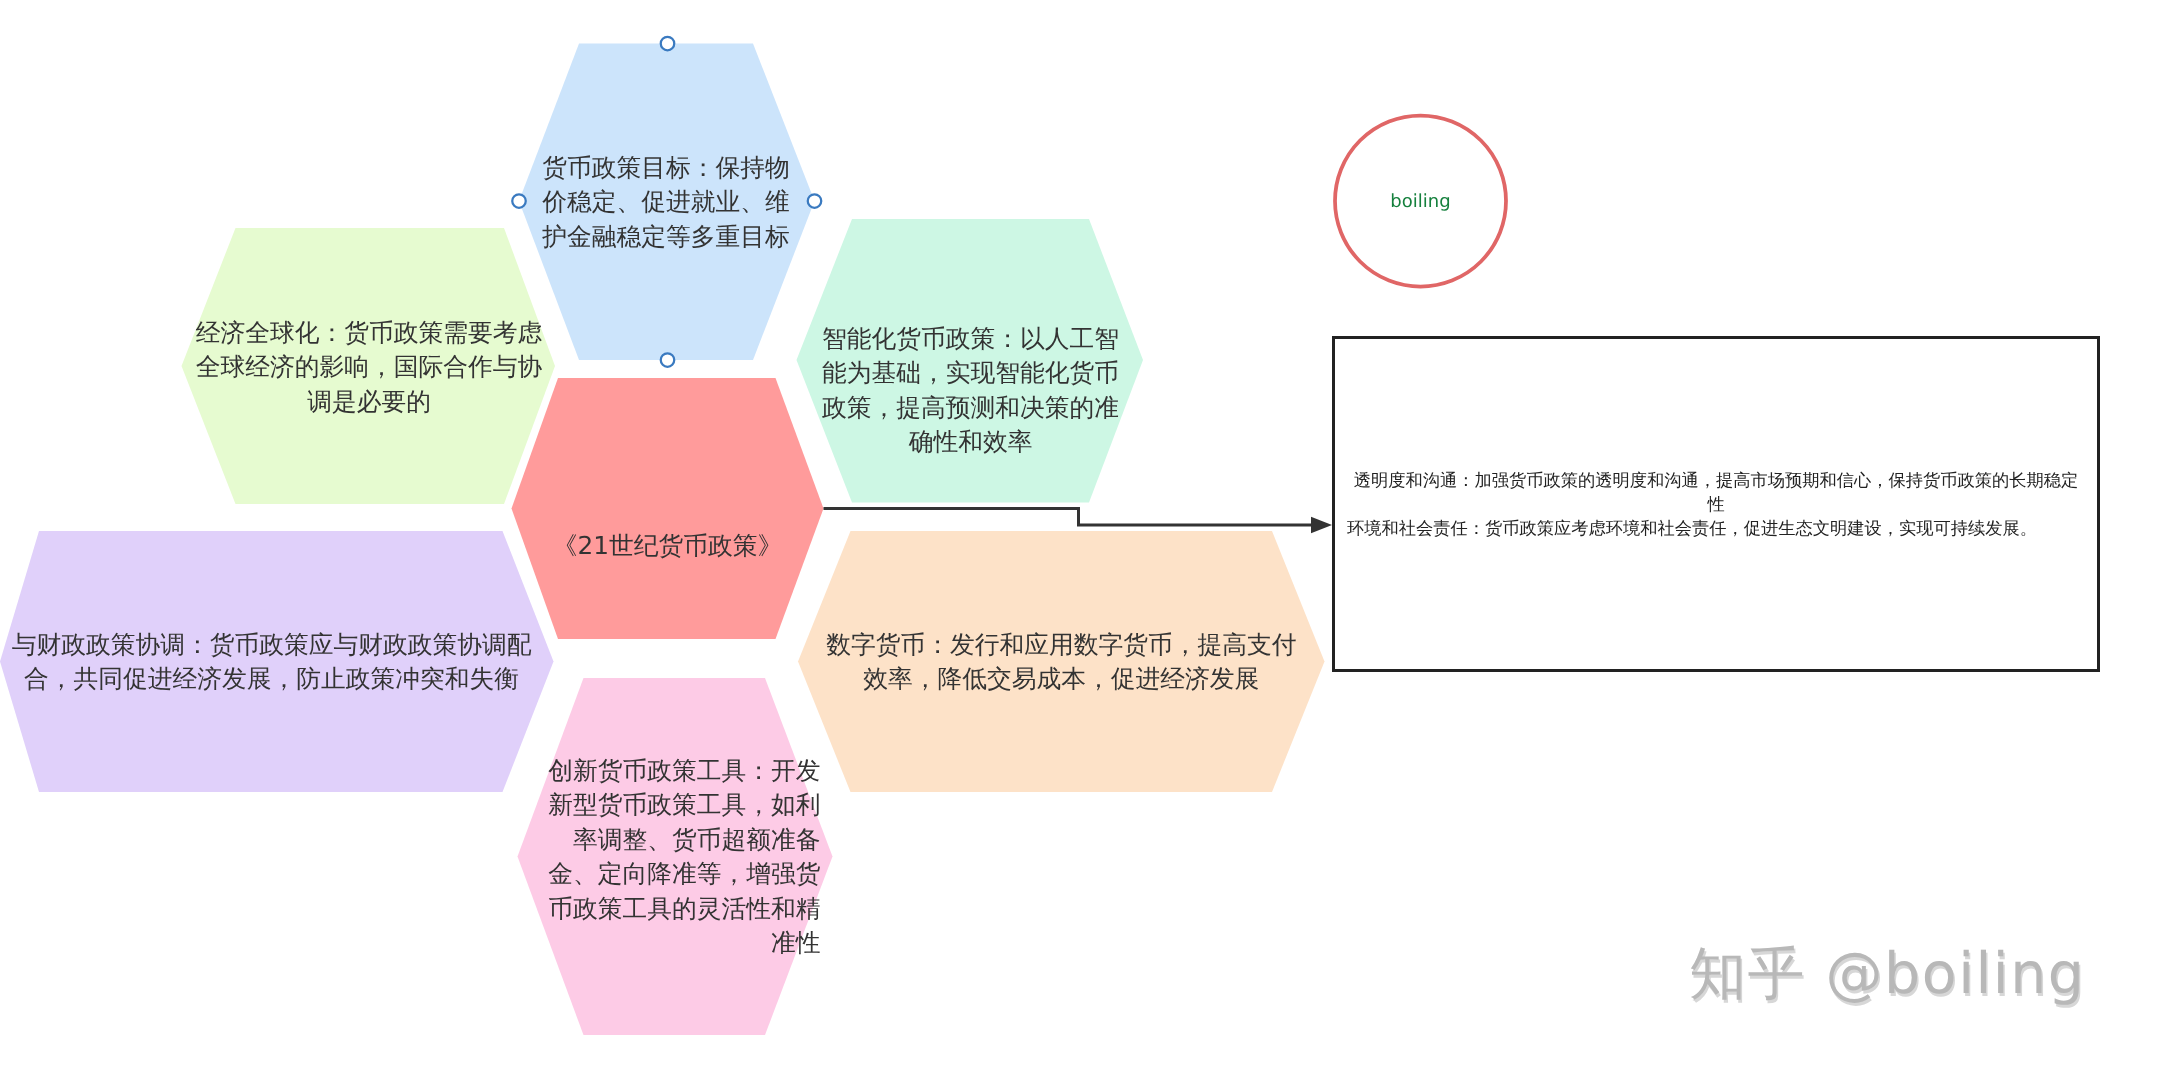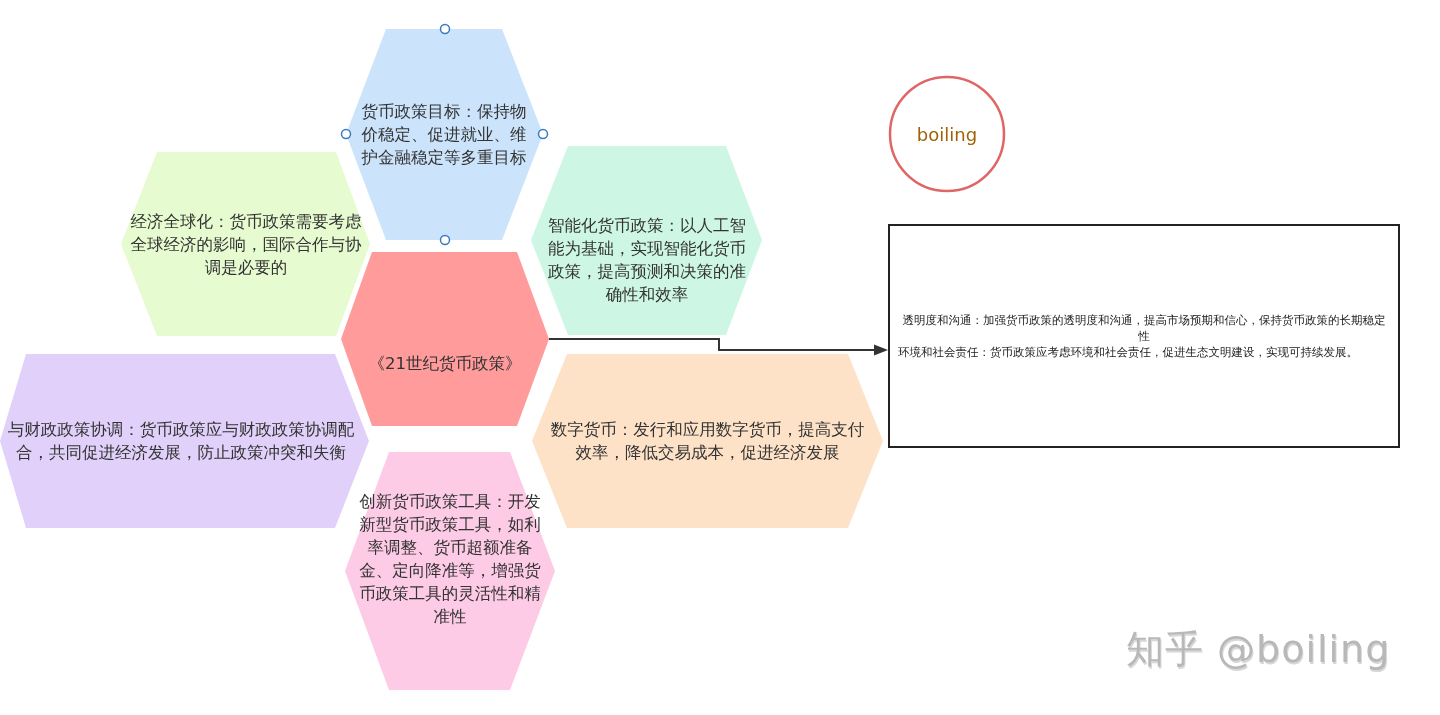--- a/index.html
+++ b/index.html
@@ -19,7 +19,7 @@
   .box-label p { margin: 0; }
   .circle-label {
     position: absolute; display: flex; align-items: center; justify-content: center;
-    color: #a16207; font-size: 18px;
+    color: #15803d; font-size: 12px;
   }
   .watermark {
     position: absolute; color: #b8b8b8; font-size: 38px; letter-spacing: 1px;

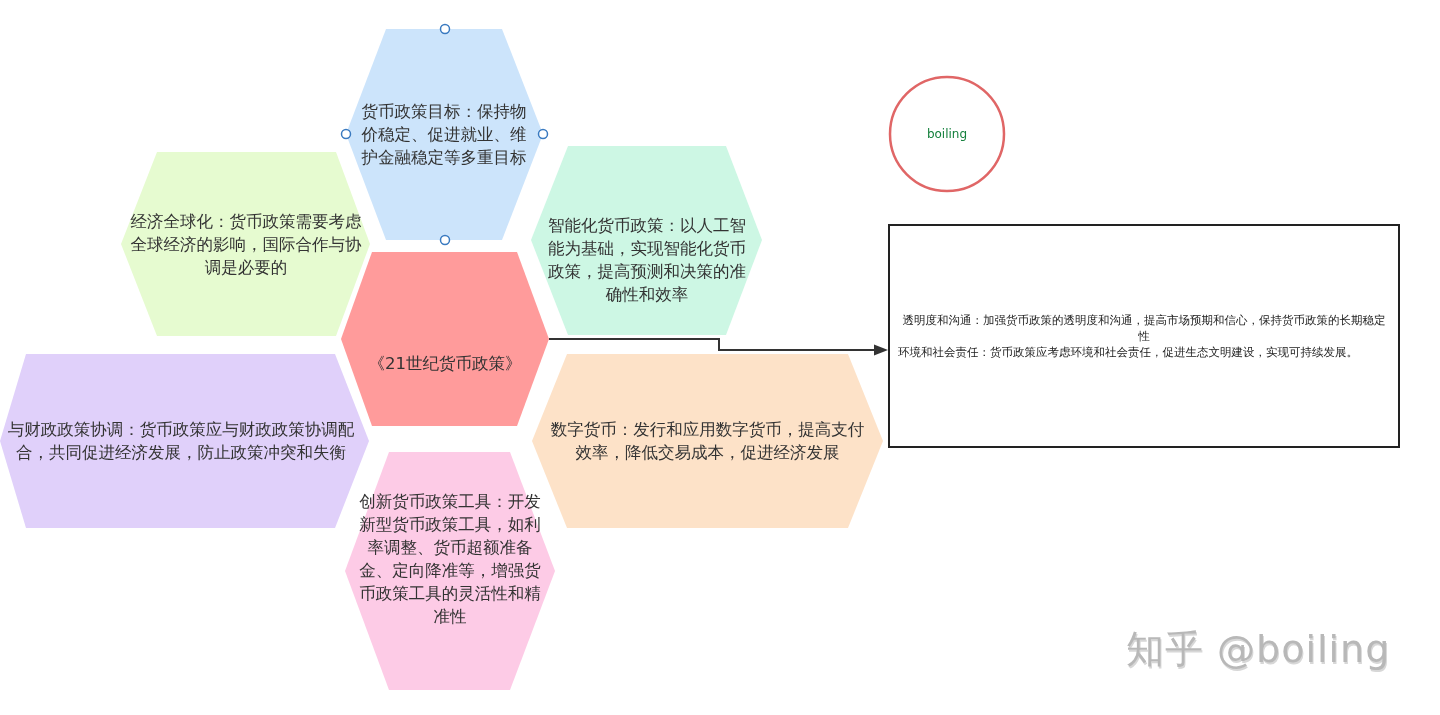--- a/index.html
+++ b/index.html
@@ -72,7 +72,7 @@
 
   <div class="hex-label" style="left:545px; top:354px; width:325px; height:174px;">数字货币：发行和应用数字货币，提高支付效率，降低交易成本，促进经济发展</div>
 
-  <div class="hex-label" style="left:353px; top:440px; width:194px; height:238px;">创新货币政策工具：开发新型货币政策工具，如利率调整、货币超额准备金、定向降准等，增强货币政策工具的灵活性和精准性</div>
+  <div class="hex-label" style="left:353px; top:452px; width:194px; height:238px;text-align:right;">创新货币政策工具：开发新型货币政策工具，如利率调整、货币超额准备金、定向降准等，增强货币政策工具的灵活性和精准性</div>
 
   <div class="box-label" style="left:892px; top:228px; width:504px; height:216px; padding:0 6px;">
     <p>透明度和沟通：加强货币政策的透明度和沟通，提高市场预期和信心，保持货币政策的长期稳定性</p>

